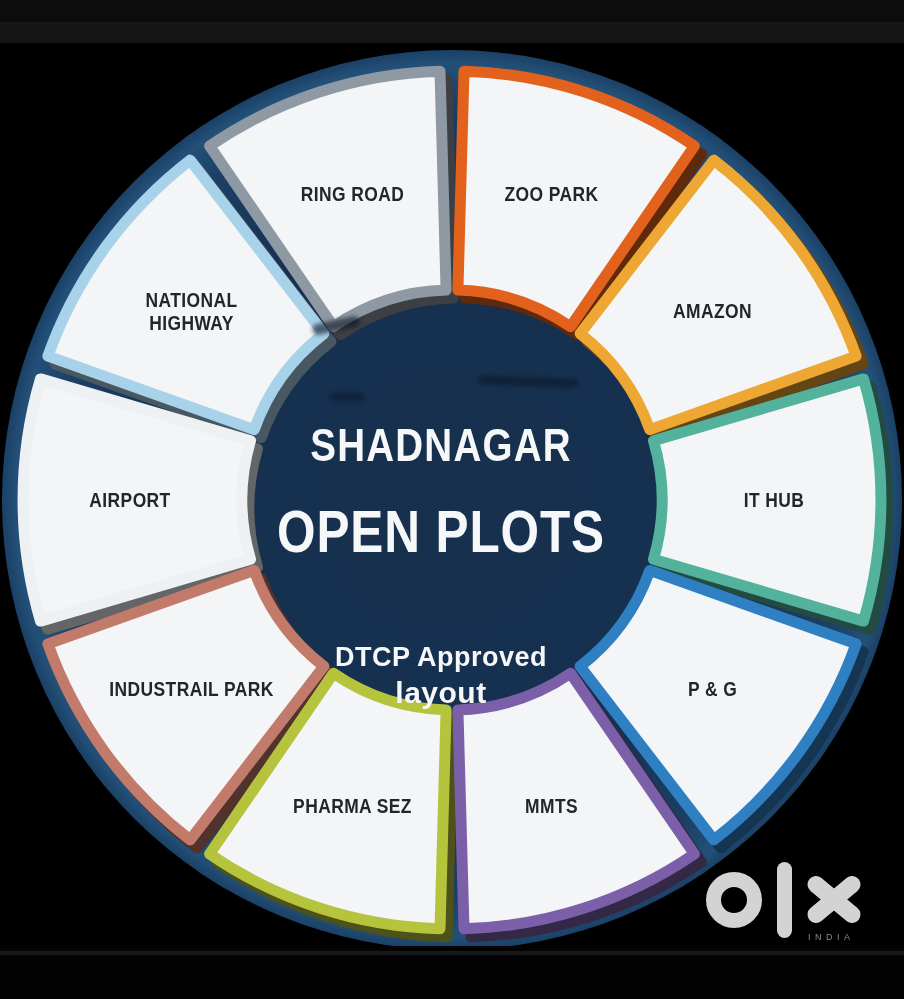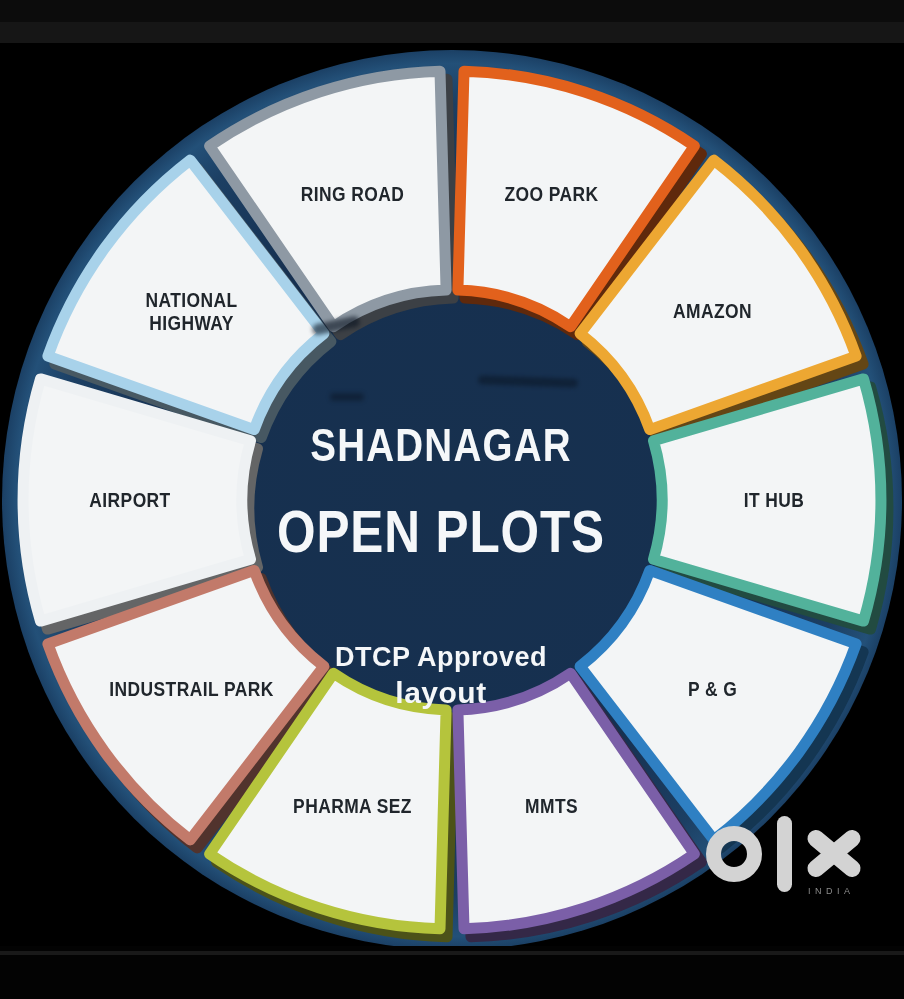--- a/index.html
+++ b/index.html
@@ -52,7 +52,7 @@
   .smudge-3 { left: 330px; top: 393px; width: 34px; height: 8px; background: rgba(8,18,32,0.45); }
 
   
-  .olx { position: absolute; left: 700px; top: 816px; width: 190px; height: 95px; }
+  .olx { position: absolute; left: 700px; top: 862px; width: 190px; height: 95px; }
   .olx-o {
     position: absolute; left: 6px; top: 10px;
     width: 26px; height: 26px;

